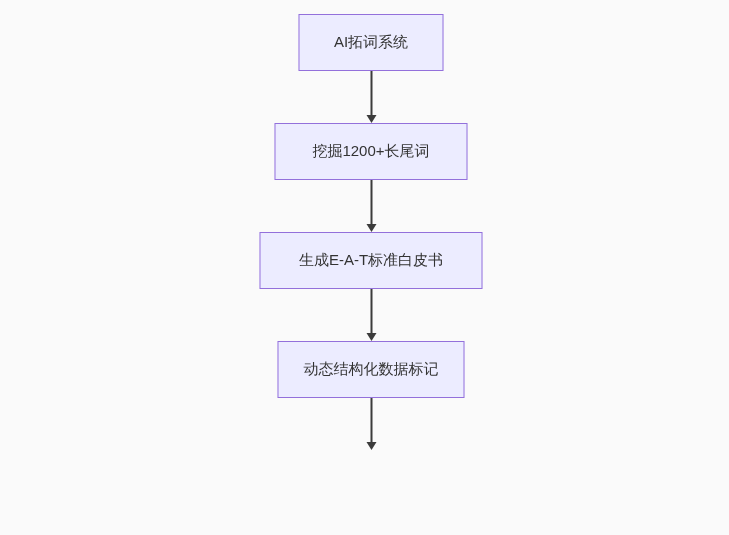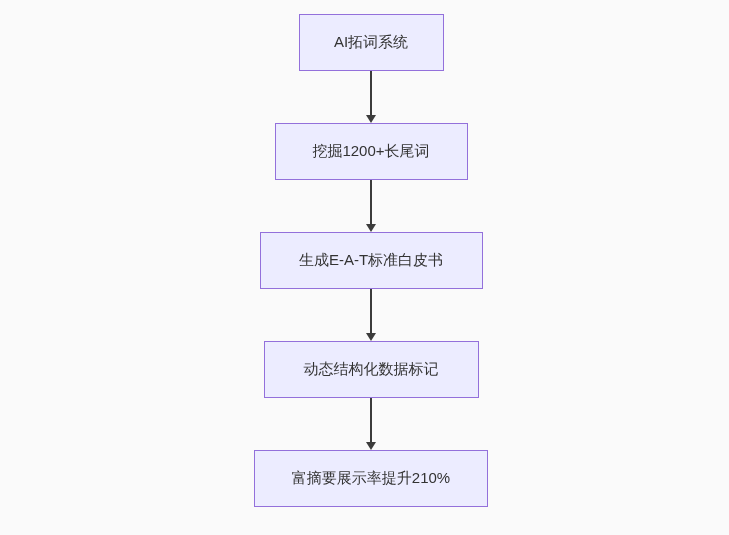--- a/index.html
+++ b/index.html
@@ -38,7 +38,7 @@
   .n1 { width: 145px; }
   .n2 { width: 193px; }
   .n3 { width: 223px; text-align: center; }
-  .n4 { width: 215px; justify-content: center; }
+  .n4 { width: 187px; justify-content: center; }
   .n5 { width: 234px; }
   .edge {
     height: 52px;

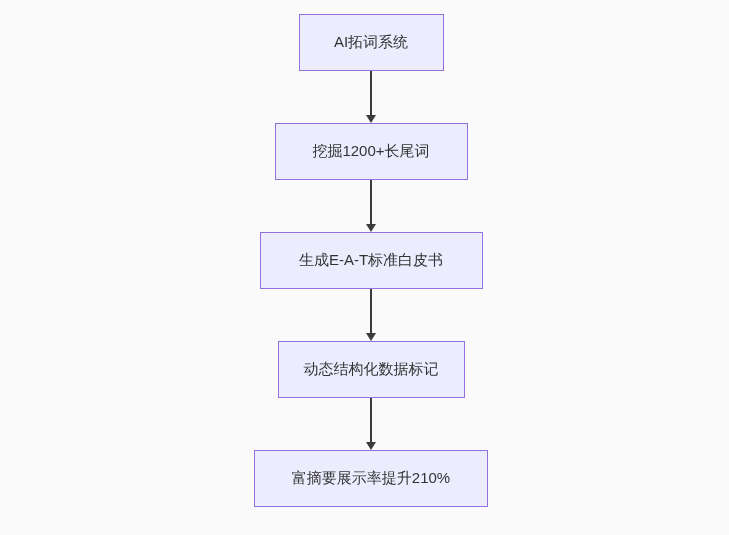--- a/index.html
+++ b/index.html
@@ -101,9 +101,6 @@
       <div class="edge-head"></div>
     </div>
 
-    <div class="node n5">
-      <span>富摘要展示率提升210%</span>
-    </div>
 
   </div>
 </div>

